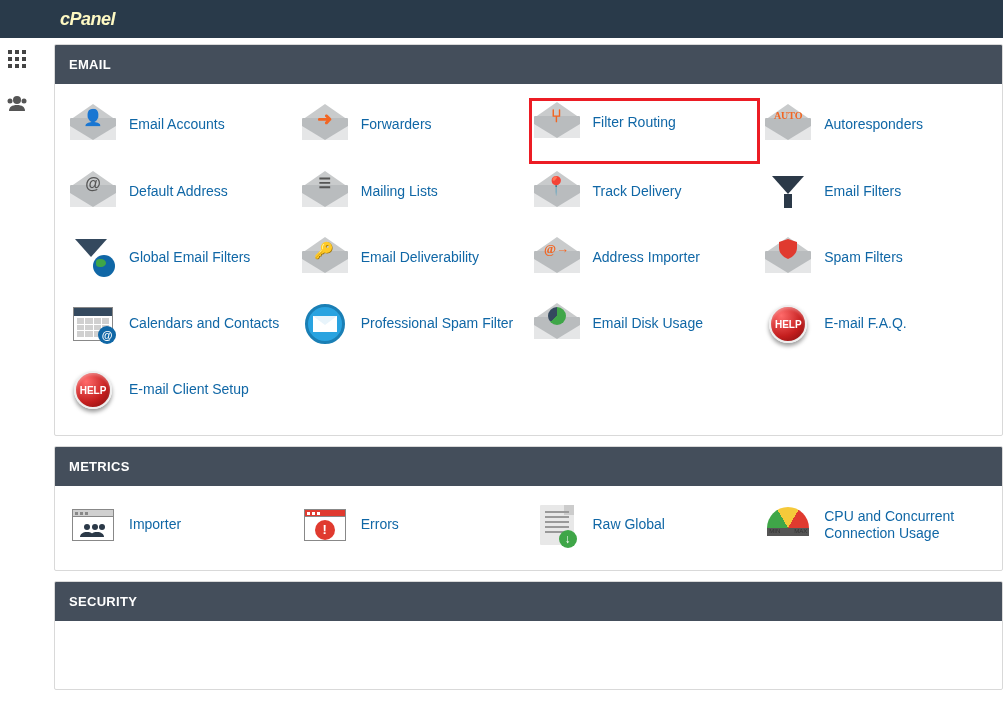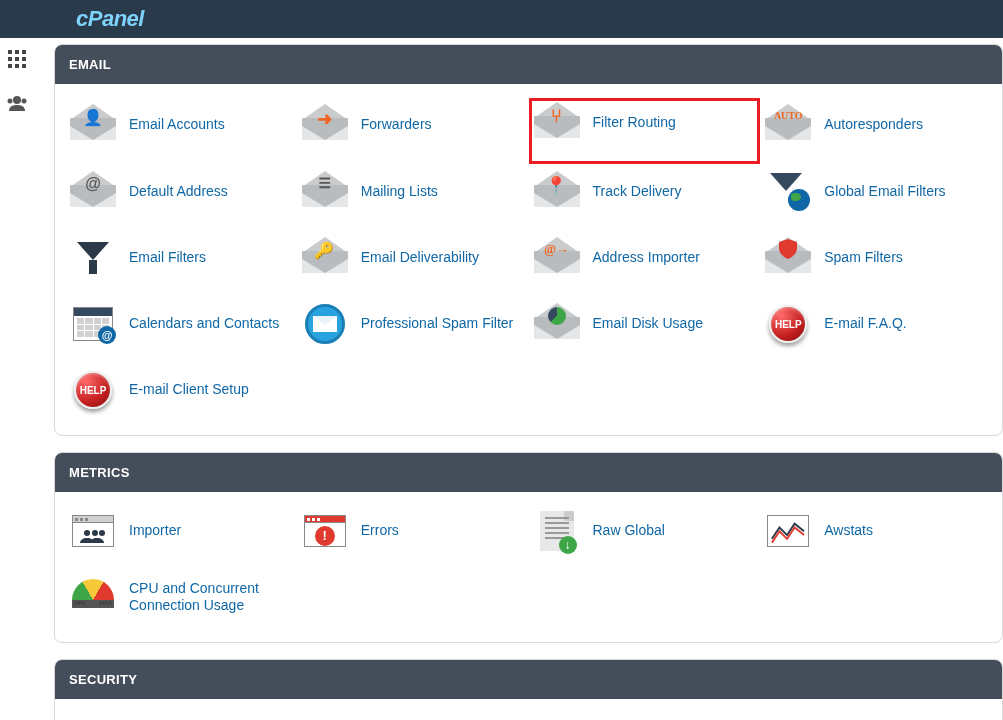--- a/index.html
+++ b/index.html
@@ -5,7 +5,7 @@
 * { box-sizing: border-box; margin: 0; padding: 0; }
 body { font-family: -apple-system, BlinkMacSystemFont, "Segoe UI", Arial, sans-serif; background: #fff; width: 1003px; }
 .topbar { background: #293a4a; height: 38px; display: flex; align-items: center; padding-left: 60px; }
-.logo { color: #7dd3fc; font-size: 22px; font-style: italic; font-weight: bold; letter-spacing: -0.5px; margin-left: 16px; }
+.logo { color: #fef9c3; font-size: 18px; font-style: italic; font-weight: bold; letter-spacing: -0.5px; }
 .main-wrap { display: flex; }
 .sidebar { width: 34px; background: #fff; padding-top: 12px; display: flex; flex-direction: column; align-items: center; gap: 22px; }
 .sidebar-icon { color: #555; font-size: 18px; cursor: pointer; }

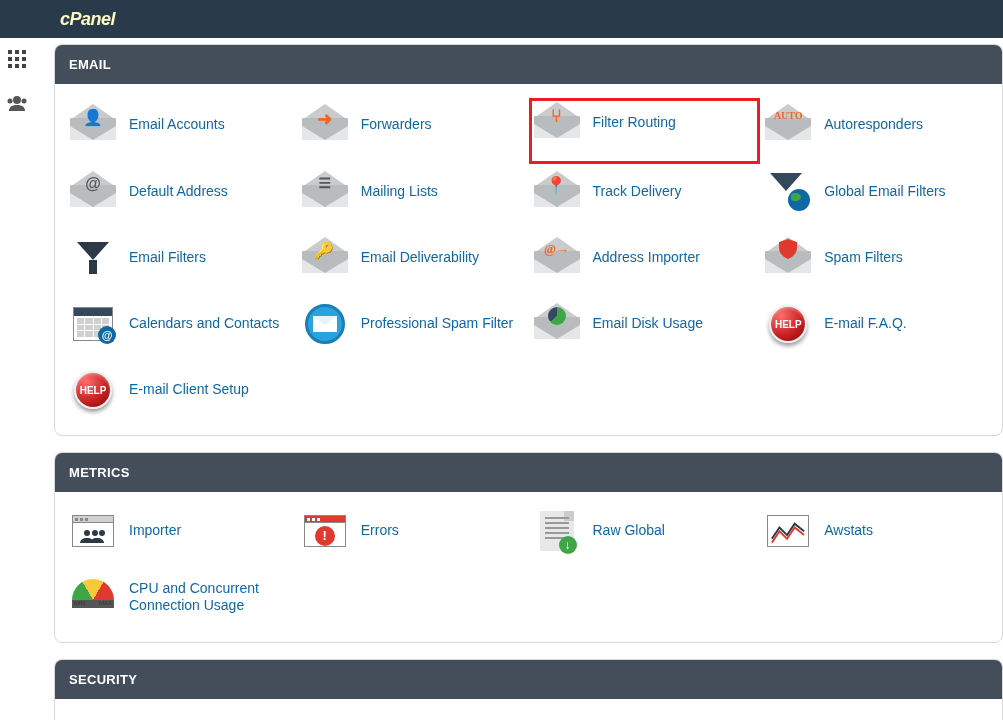--- a/index.html
+++ b/index.html
@@ -10,7 +10,7 @@
 .sidebar { width: 34px; background: #fff; padding-top: 12px; display: flex; flex-direction: column; align-items: center; gap: 22px; }
 .sidebar-icon { color: #555; font-size: 18px; cursor: pointer; }
 .content { flex: 1; padding: 6px 0 0 20px; }
-.panel { border: 1px solid #d9d9d9; margin-bottom: 16px; background: #fff; border-radius: 8px; overflow: hidden; }
+.panel { border: 1px solid #d9d9d9; margin-bottom: 10px; background: #fff; border-radius: 2px; overflow: hidden; }
 .panel-header { background: #444e5b; color: #fff; font-size: 13px; font-weight: 600; padding: 12px 14px; letter-spacing: 0.3px; }
 .panel-body { padding: 14px 10px 4px 10px; }
 .grid { display: flex; flex-wrap: wrap; }

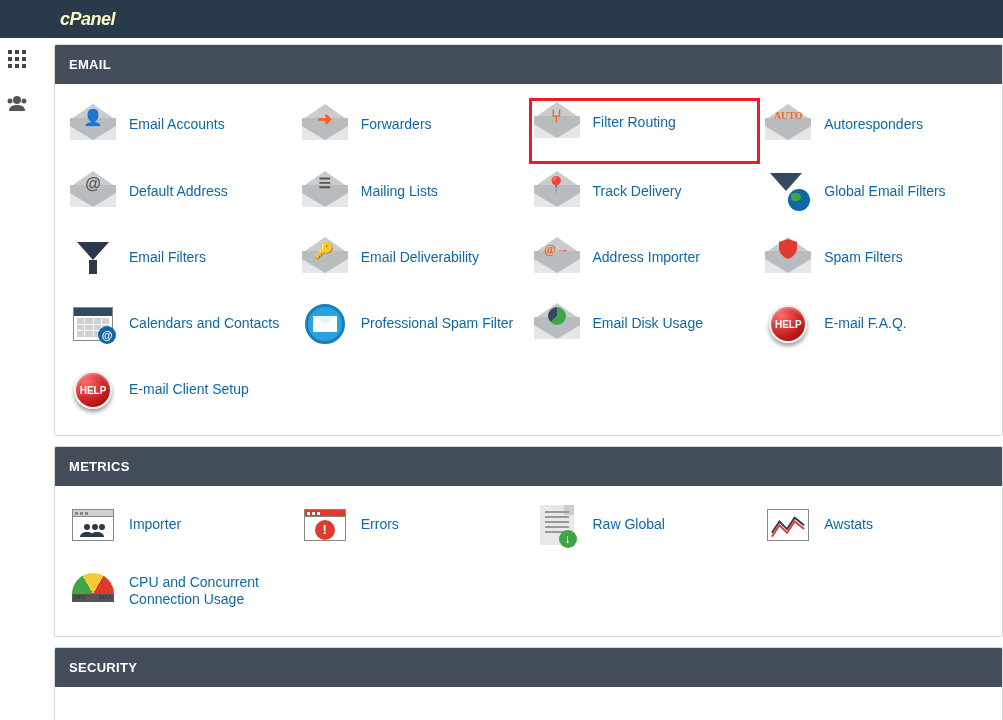--- a/index.html
+++ b/index.html
@@ -201,21 +201,21 @@
 
           <div class="grid-item">
             <div class="icon-box">
+                <div class="funnel-wrap">
+                  <div class="funnel"></div>
+                </div>
+              </div>
+            <span class="item-label">Email Filters</span>
+          </div>
+
+          <div class="grid-item">
+            <div class="icon-box">
                 <div class="globe-filter">
                   <div class="gf-funnel"></div>
                   <div class="gf-globe"></div>
                 </div>
               </div>
             <span class="item-label">Global Email Filters</span>
-          </div>
-
-          <div class="grid-item">
-            <div class="icon-box">
-                <div class="funnel-wrap">
-                  <div class="funnel"></div>
-                </div>
-              </div>
-            <span class="item-label">Email Filters</span>
           </div>
 
           <div class="grid-item">

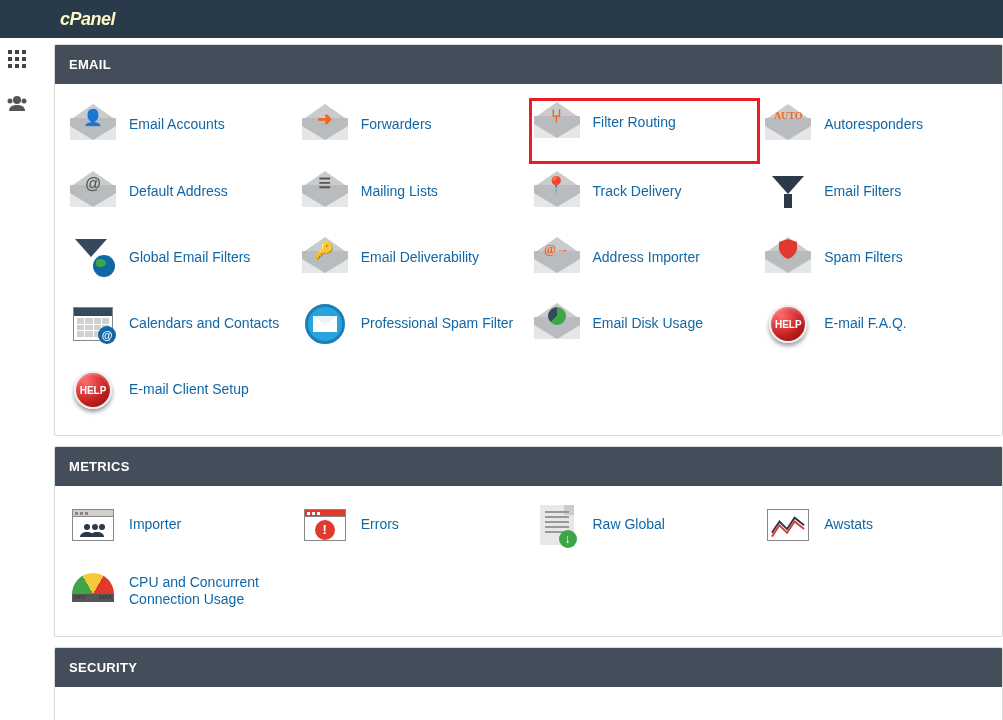--- a/index.html
+++ b/index.html
@@ -383,17 +383,6 @@
             <span class="item-label">Raw Global</span>
           </div>
 
-          <div class="grid-item">
-            <div class="icon-box">
-                <div class="chart-line">
-                  <svg viewBox="0 0 38 28">
-                    <polyline points="2,22 10,10 18,18 26,6 36,14" fill="none" stroke="#2b3948" stroke-width="2"></polyline>
-                    <polyline points="2,22 10,10 18,18 26,6 36,14" fill="none" stroke="#e03a2f" stroke-width="2" transform="translate(0,4)"></polyline>
-                  </svg>
-                </div>
-              </div>
-            <span class="item-label">Awstats</span>
-          </div>
 
           <div class="grid-item">
             <div class="icon-box">

